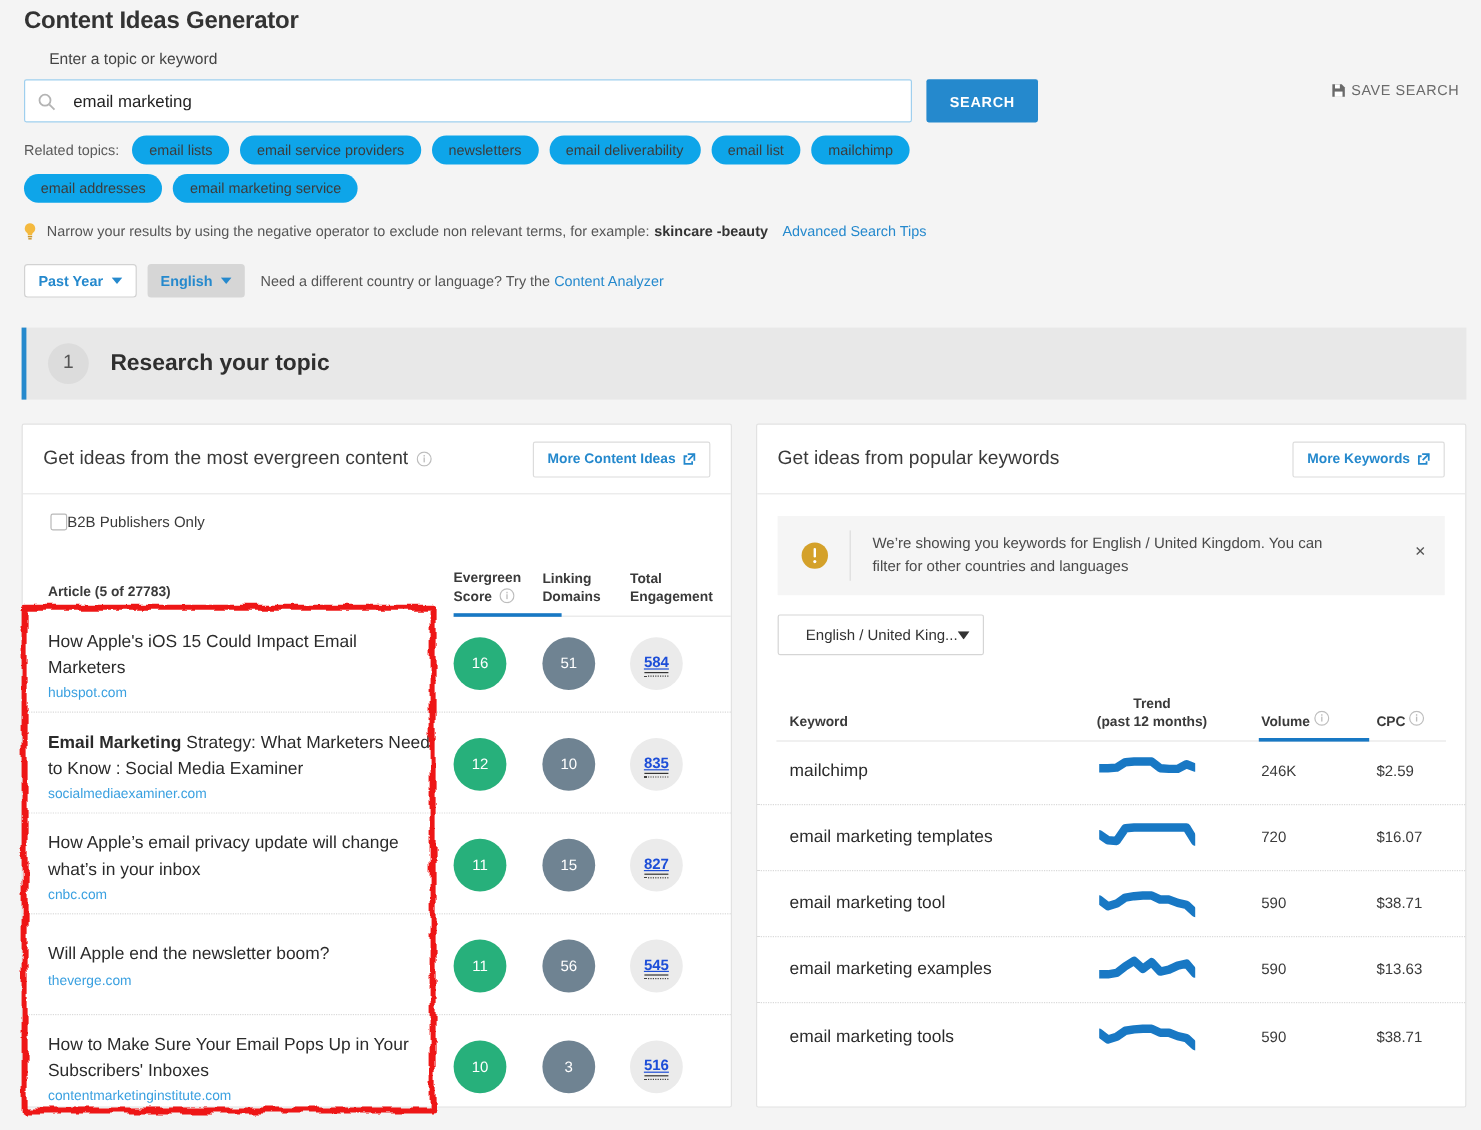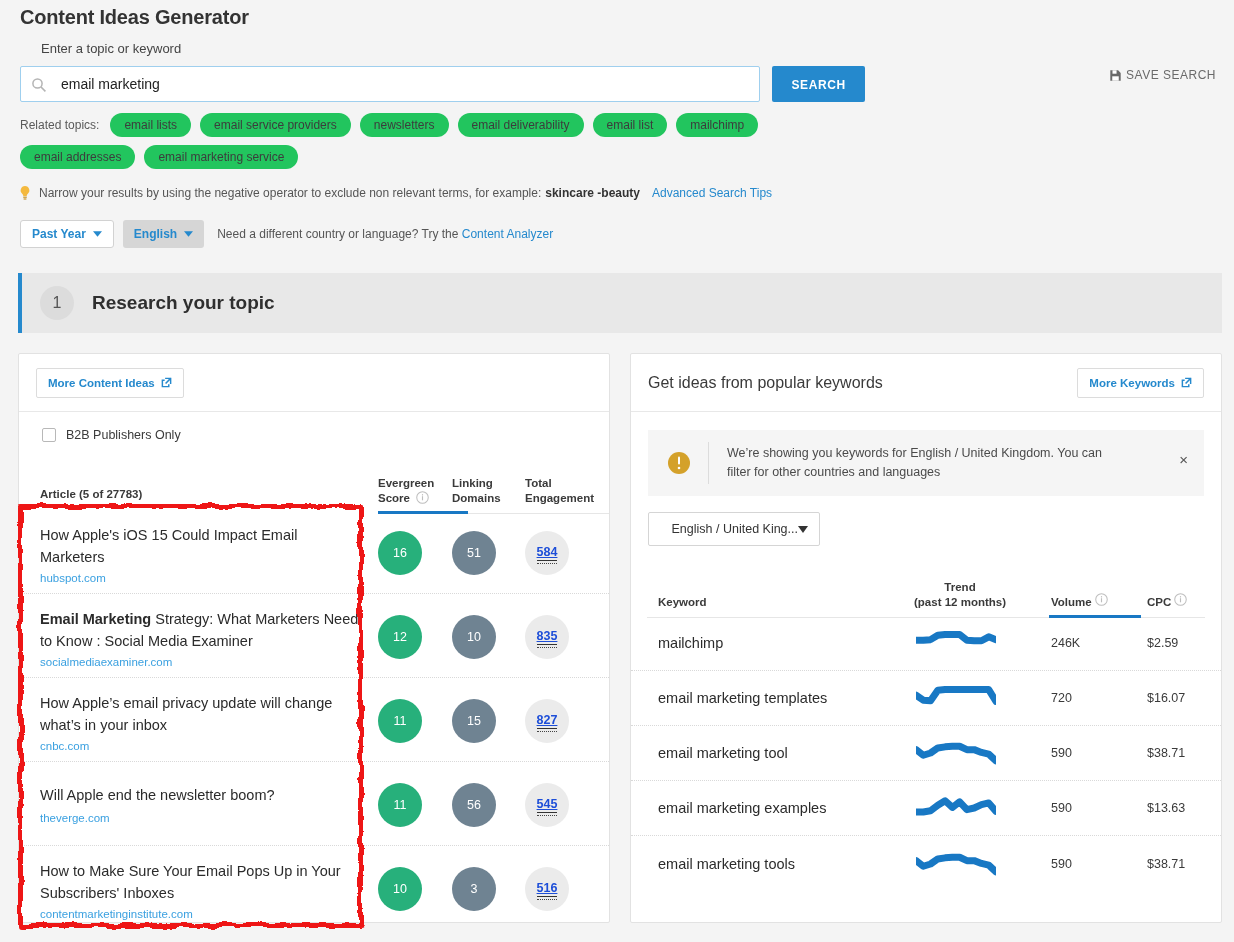--- a/index.html
+++ b/index.html
@@ -59,7 +59,7 @@
             display: flex; flex-wrap: wrap; align-items: center; gap: 8px 9px; }
   .topics-label { font-size: 12px; color: #5a5a5a; margin-right: 2px; }
   .chip {
-    background: #22c55e; border-radius: 13px;
+    background: #0ea5e9; border-radius: 13px;
     padding: 5px 14px; font-size: 12px; color: #3c3c3c;
     cursor: pointer; white-space: nowrap; line-height: 14px;
   }

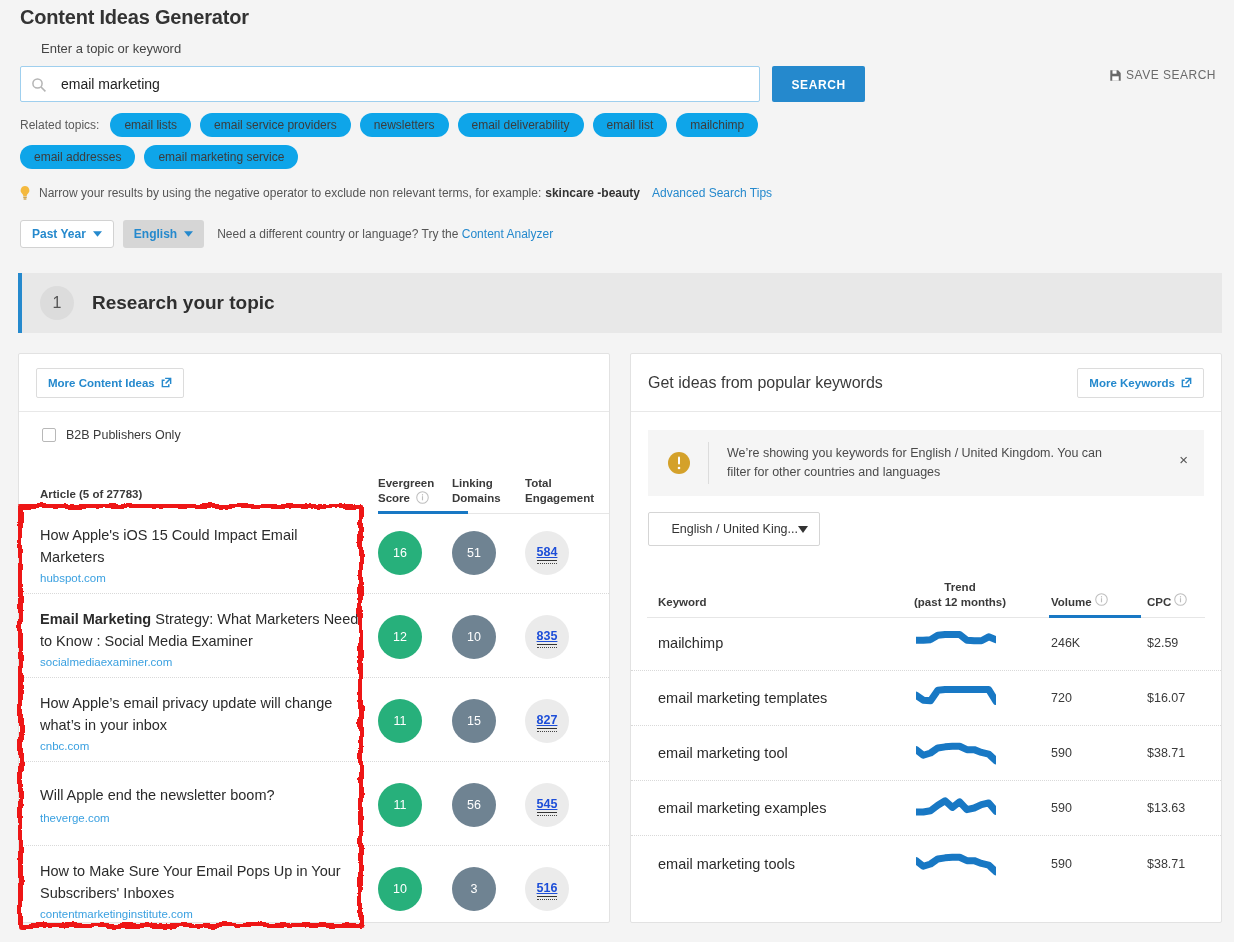--- a/index.html
+++ b/index.html
@@ -274,6 +274,14 @@
 
   <div class="card card-left">
     <div class="card-head">
+      <h2>
+        <span>Get ideas from the most evergreen content</span>
+        <svg class="info-i" viewBox="0 0 14 14">
+          <circle cx="7" cy="7" r="6.2" fill="none" stroke="#888" stroke-width="1.1"></circle>
+          <rect x="6.4" y="5.6" width="1.2" height="4.4" fill="#888"></rect>
+          <rect x="6.4" y="3.4" width="1.2" height="1.4" fill="#888"></rect>
+        </svg>
+      </h2>
       <button class="ghost-btn">
         <span>More Content Ideas</span>
         <svg class="ext-icon" viewBox="0 0 12 12">

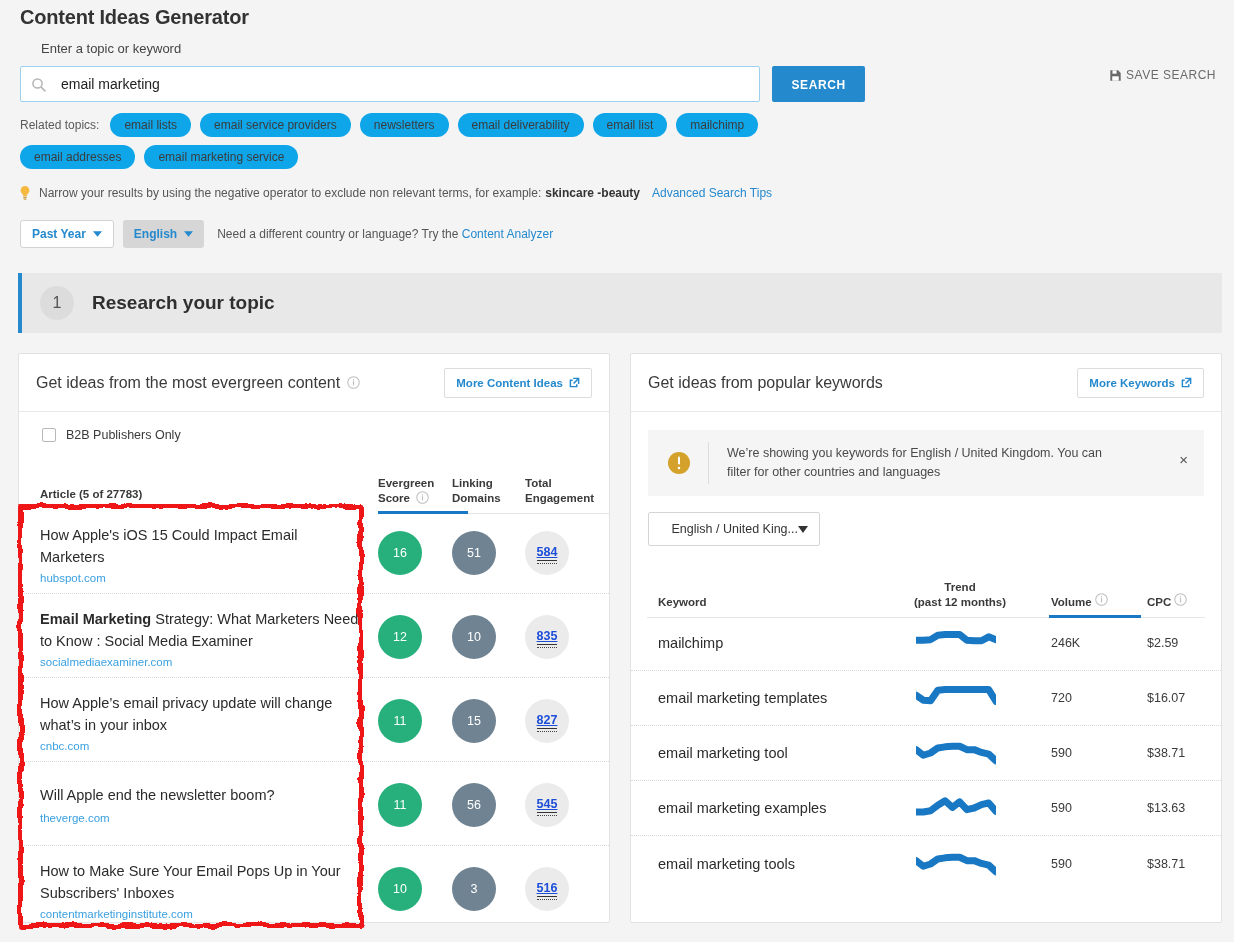--- a/index.html
+++ b/index.html
@@ -119,7 +119,7 @@
   .ext-icon { width: 11px; height: 11px; fill: none; stroke: #2589cd; stroke-width: 1.6; }
 
   
-  .b2b-row { display: flex; align-items: center; gap: 10px; padding: 16px 0 0 23px; }
+  .b2b-row { display: flex; align-items: center; padding: 16px 0 0 23px; }
   .cbox { width: 14px; height: 14px; border: 1px solid #b8b8b8; border-radius: 2px; background: #fff; cursor: pointer; }
   .b2b-label { font-size: 12.5px; color: #3a3a3a; }
 

